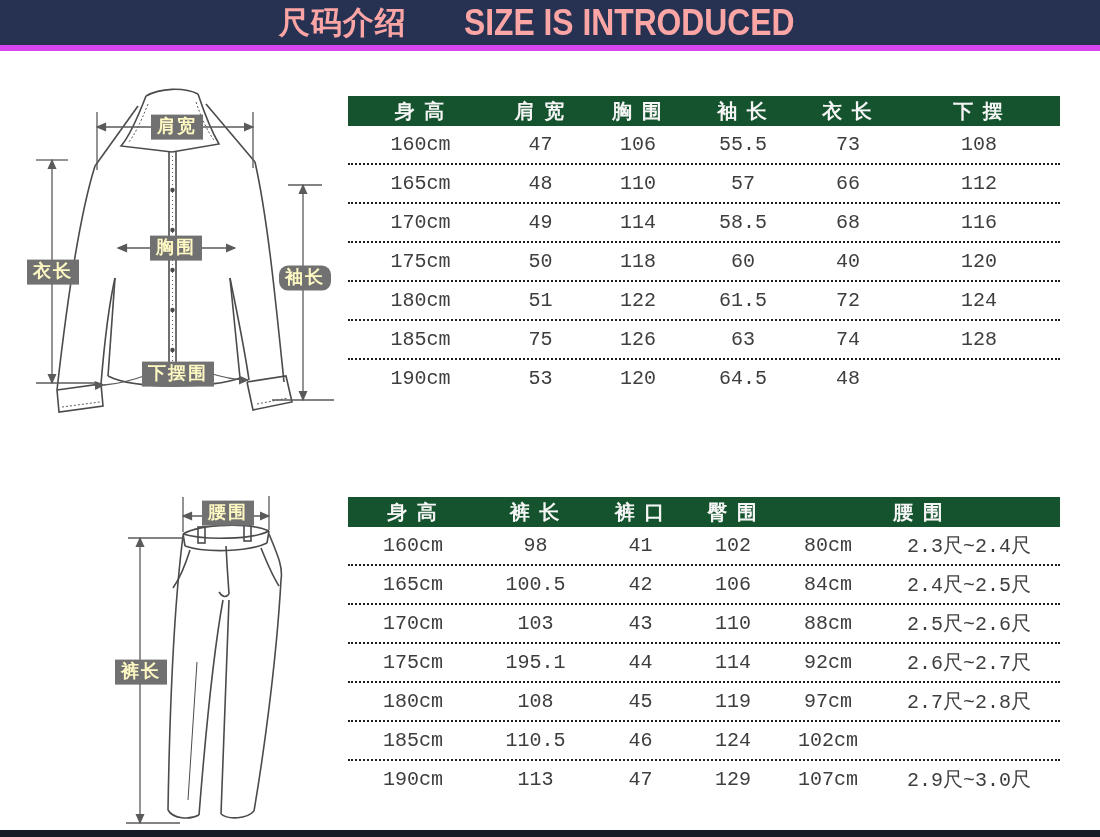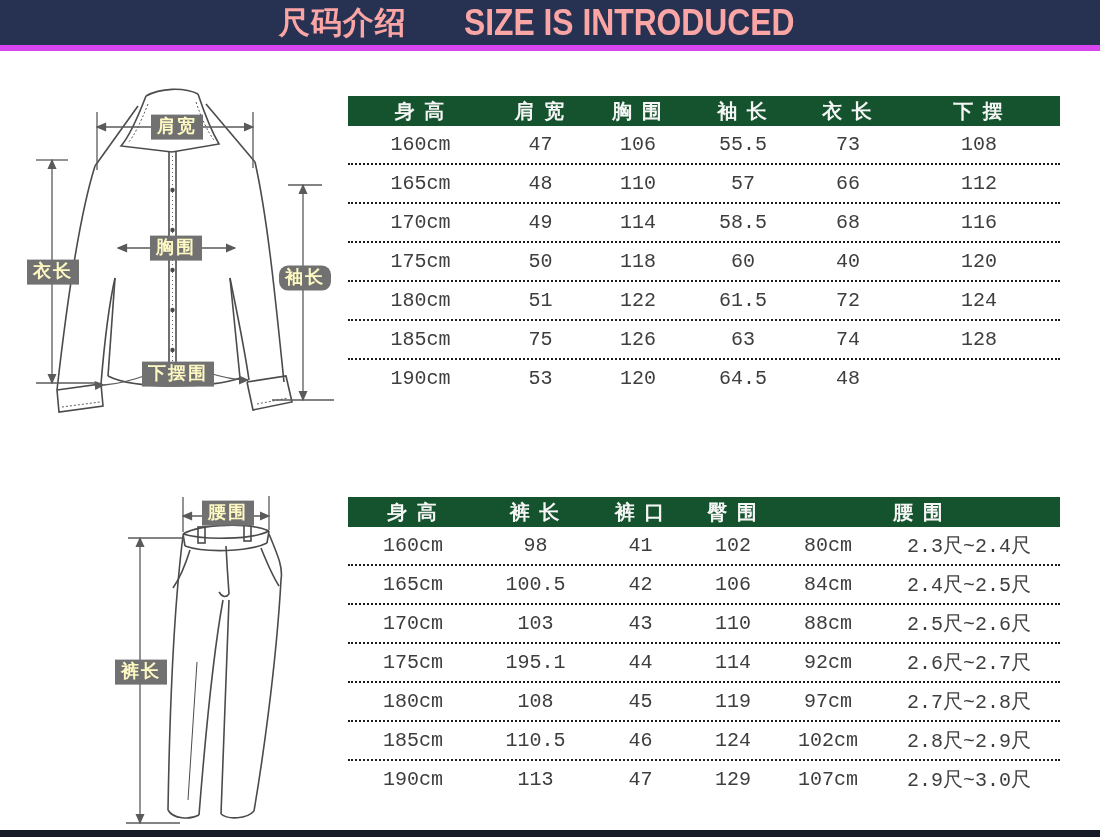--- a/index.html
+++ b/index.html
@@ -291,7 +291,6 @@
           <div class="tcell">46</div>
           <div class="tcell">124</div>
           <div class="tcell">102cm</div>
-          <div class="tcell">2.8尺~2.9尺</div>
         </div>
         <div class="trow">
           <div class="tcell">190cm</div>

